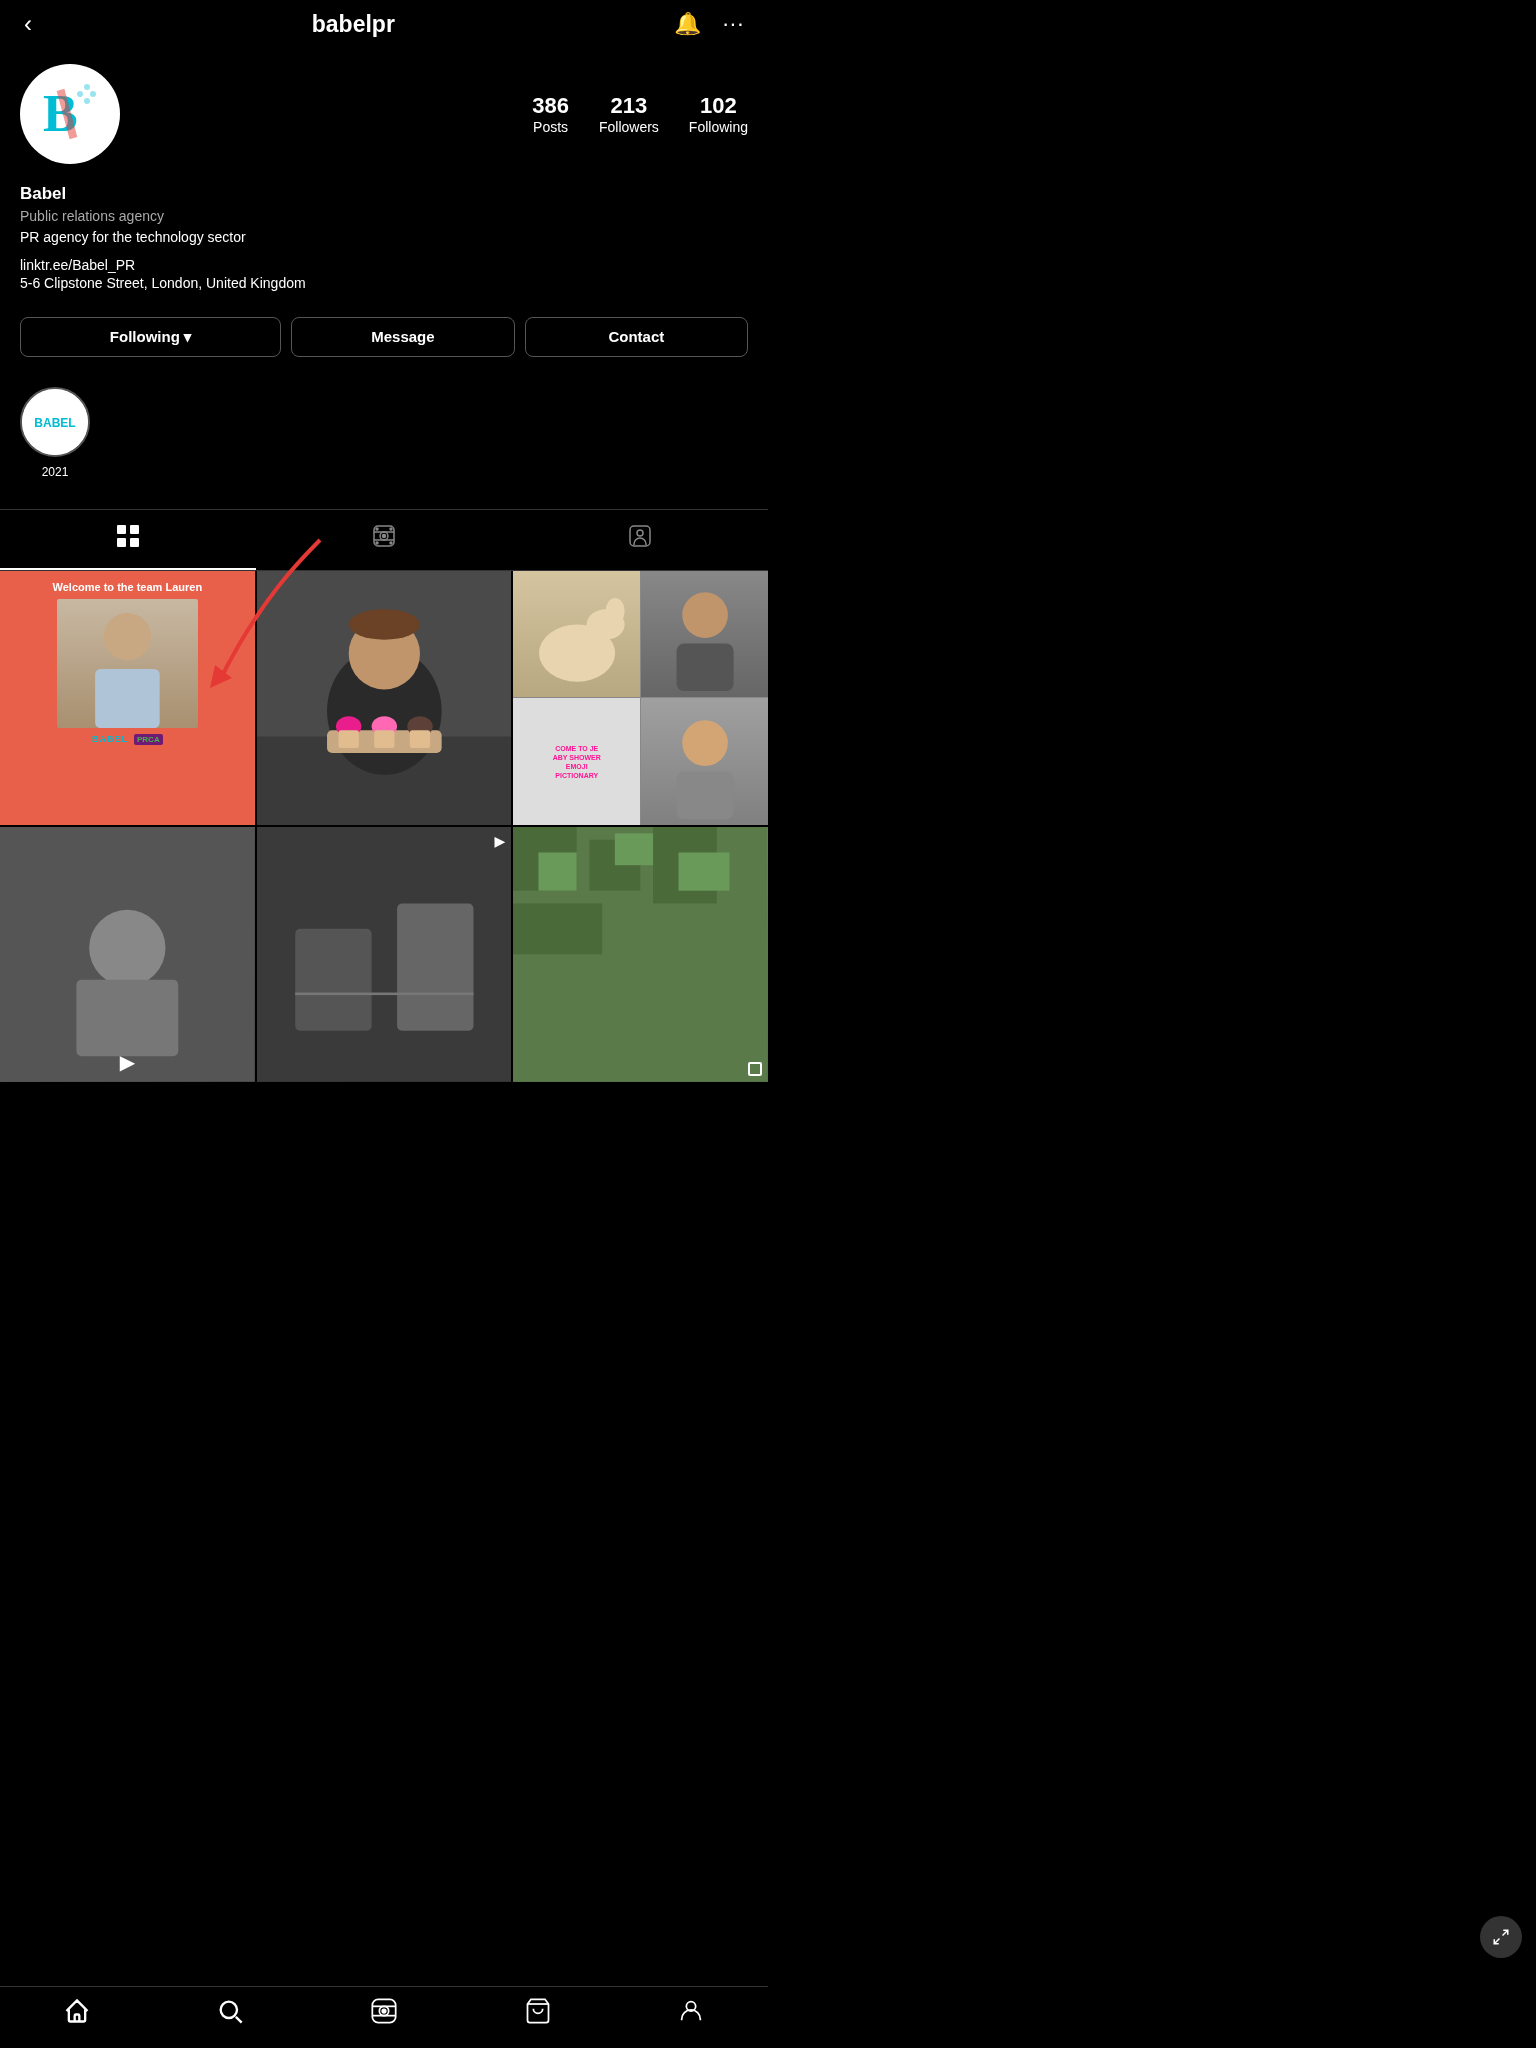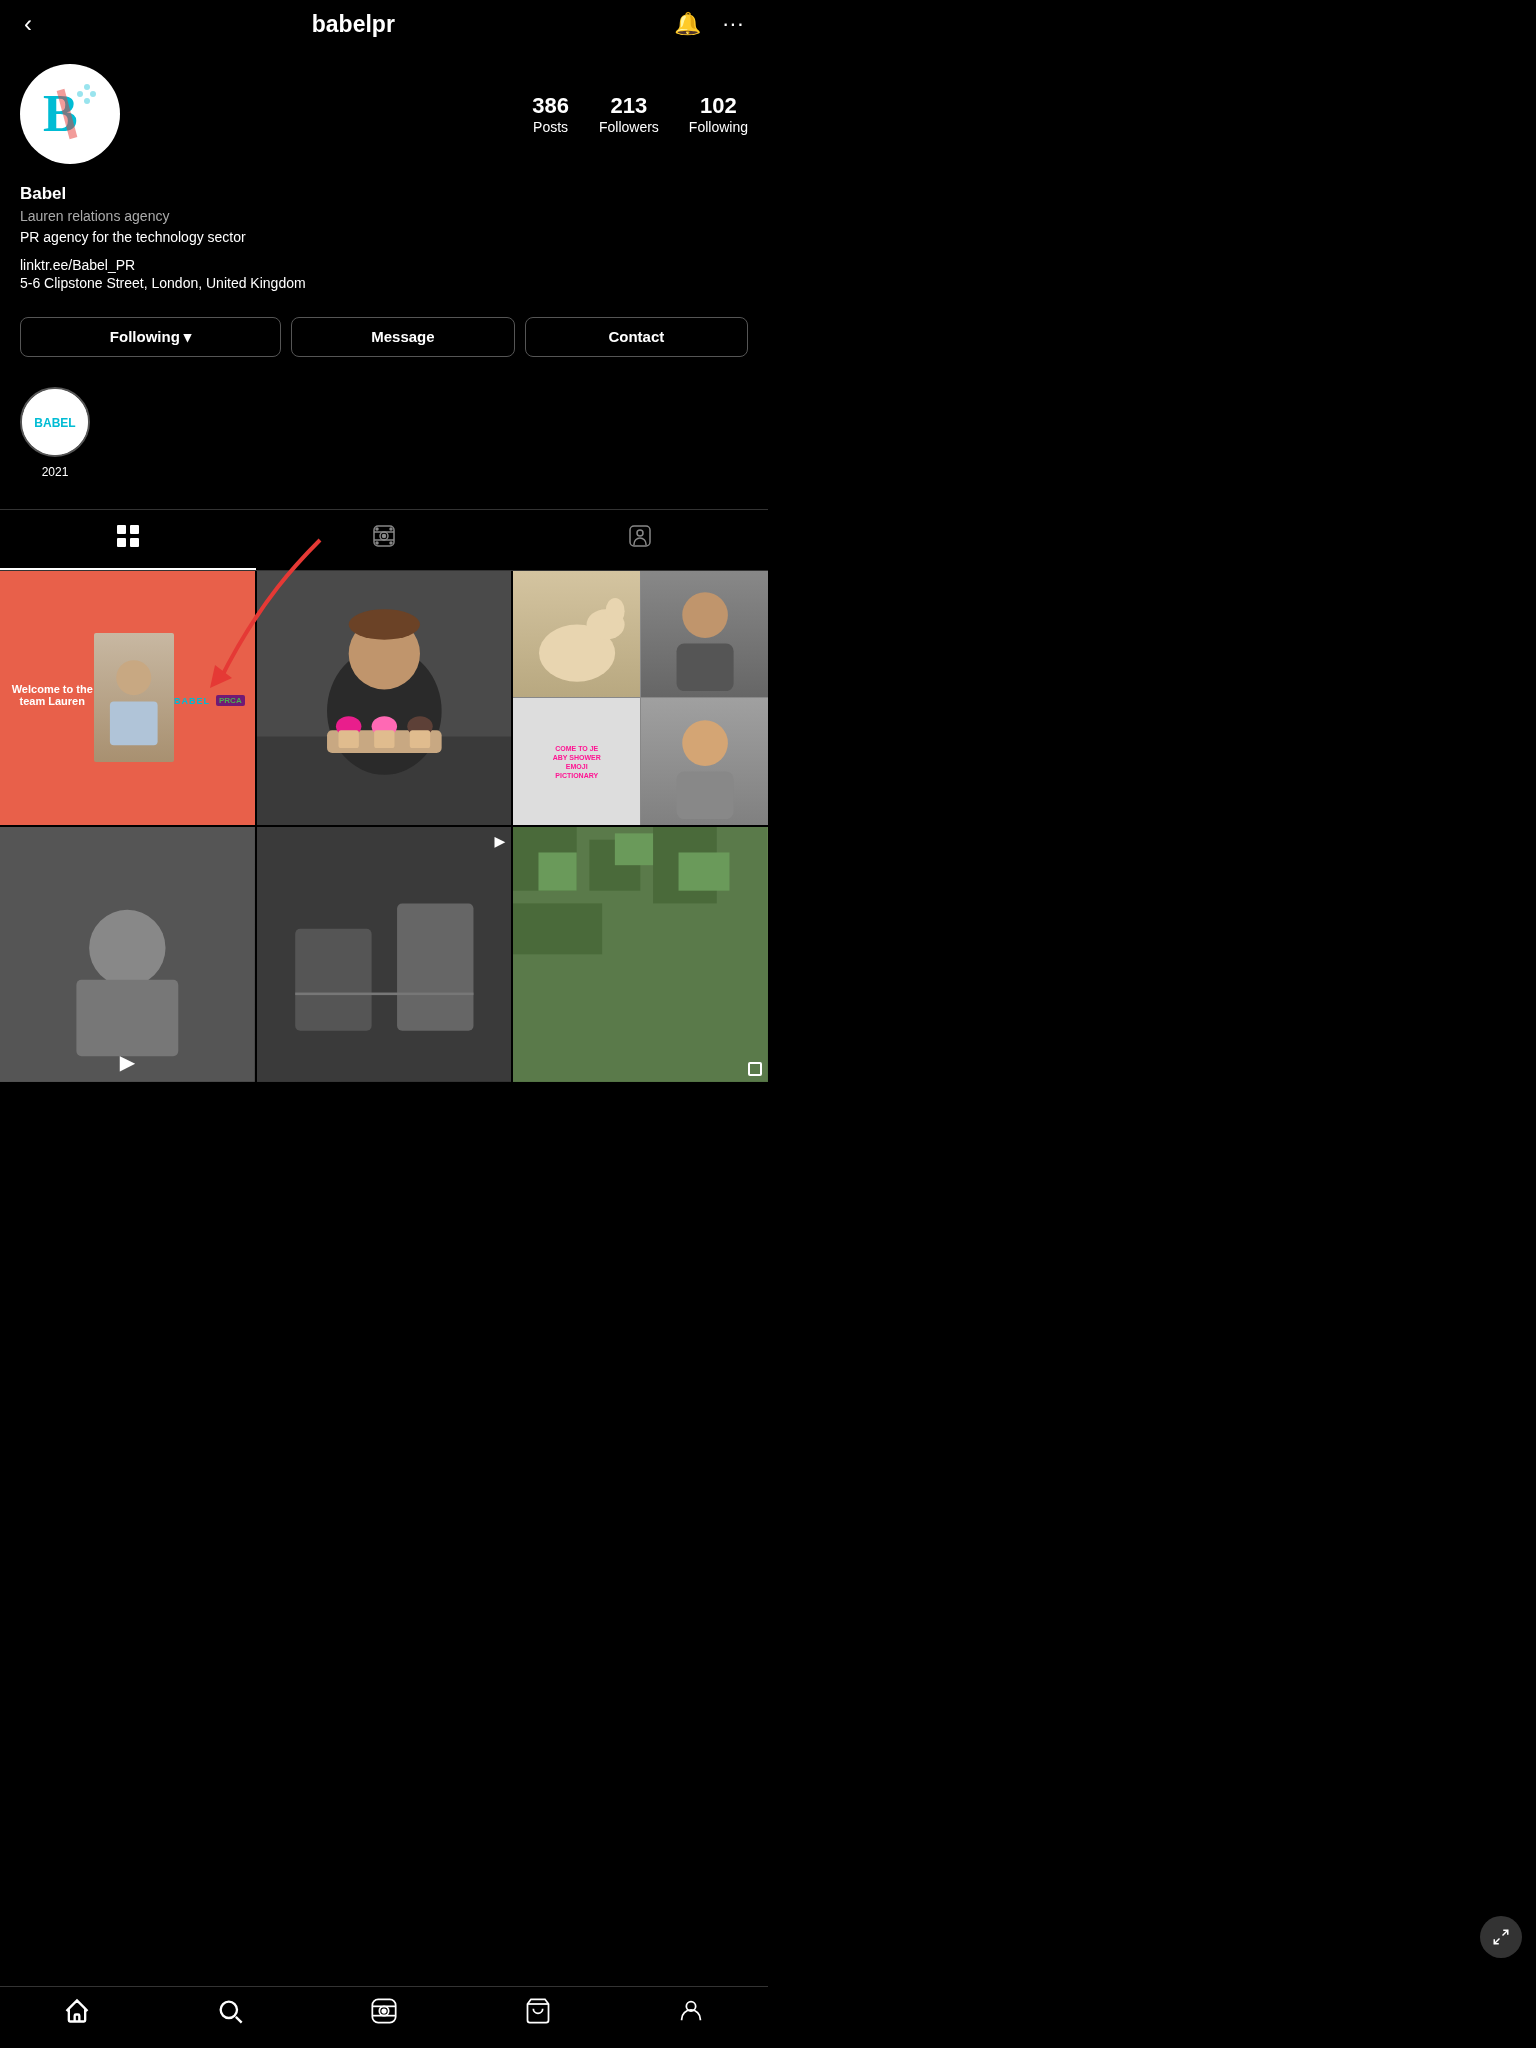--- a/index.html
+++ b/index.html
@@ -464,7 +464,7 @@
 
   <div class="profile-info">
     <div class="profile-name">Babel</div>
-    <div class="profile-category">Lauren relations agency</div>
+    <div class="profile-category">Public relations agency</div>
     <div class="profile-bio">PR agency for the technology sector</div>
     <div class="profile-link">linktr.ee/Babel_PR</div>
     <div class="profile-location">5-6 Clipstone Street, London, United Kingdom</div>

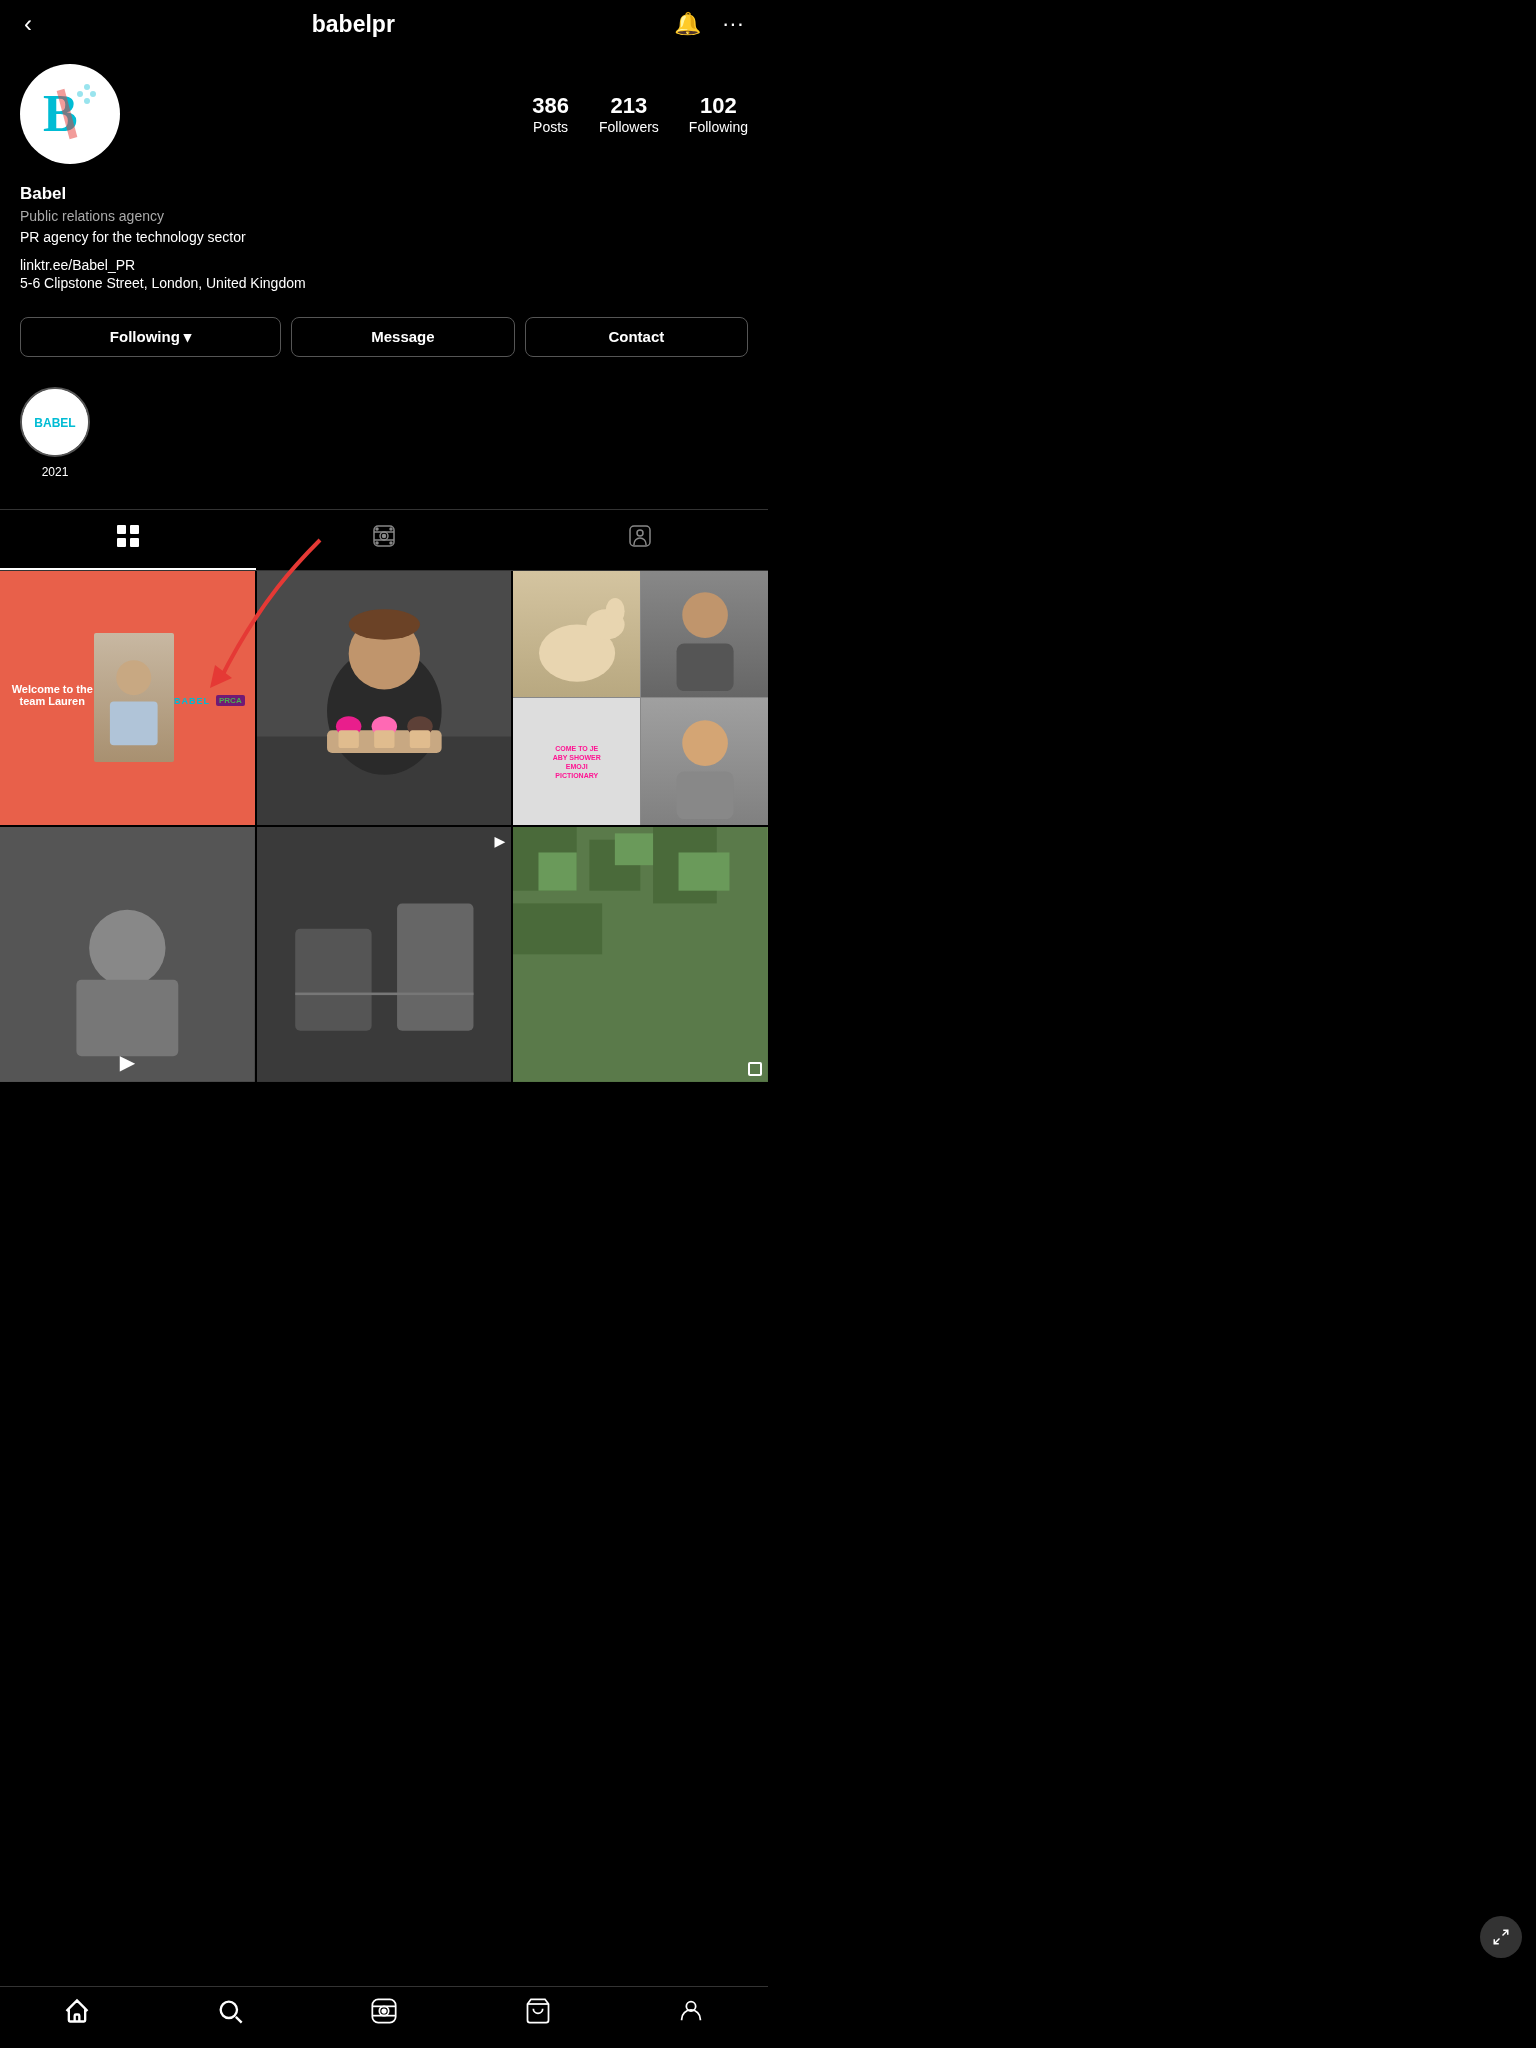--- a/index.html
+++ b/index.html
@@ -236,6 +236,7 @@
       width: 100%;
       height: 100%;
       display: flex;
+      flex-direction: column;
       align-items: center;
       padding: 10px;
       position: relative;

